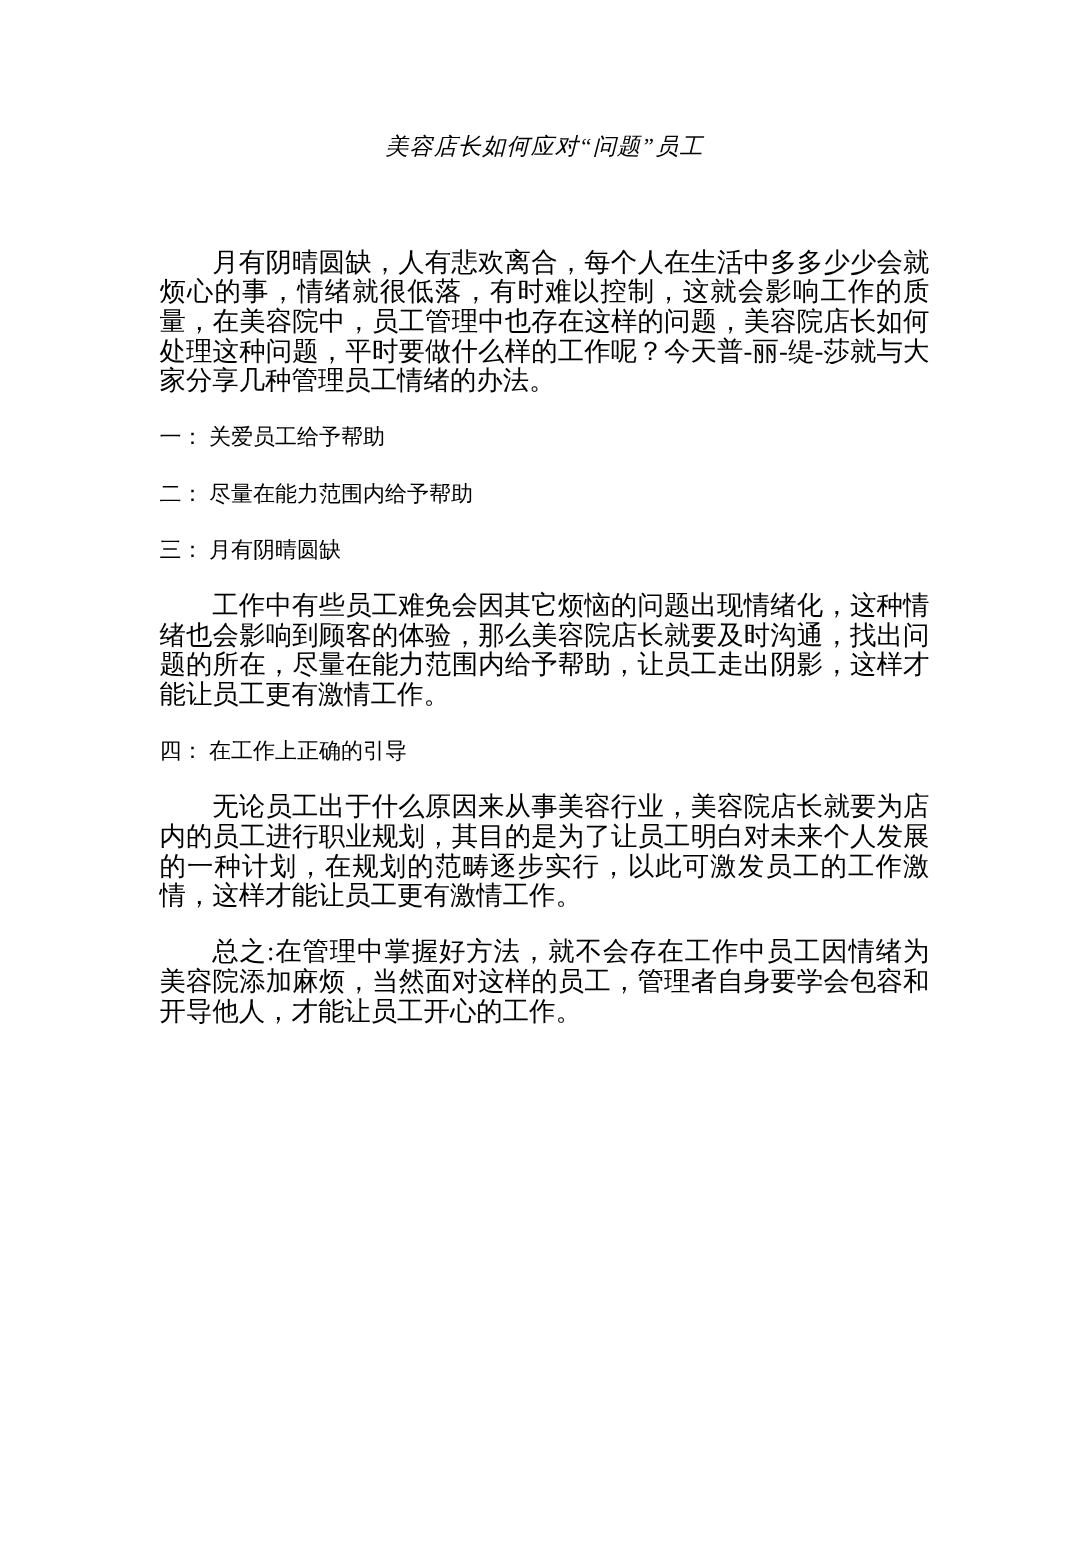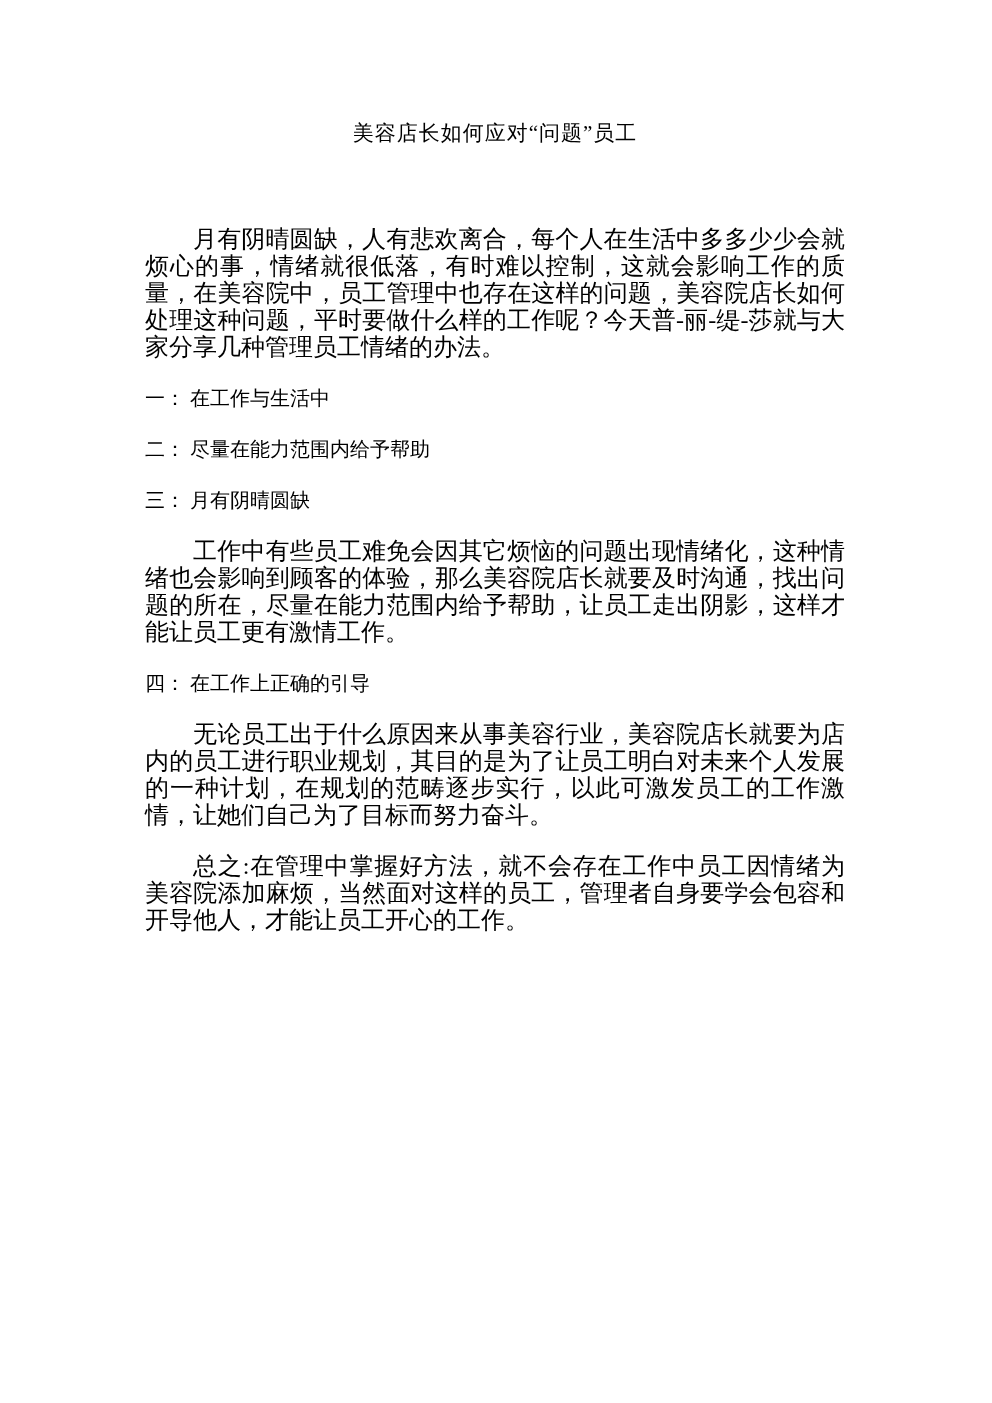--- a/index.html
+++ b/index.html
@@ -27,6 +27,7 @@
     text-align: center;
     margin: 0 0 78px 0;
     letter-spacing: 1px;
+    font-style: italic;
   }
   .para {
     font-size: 24px;

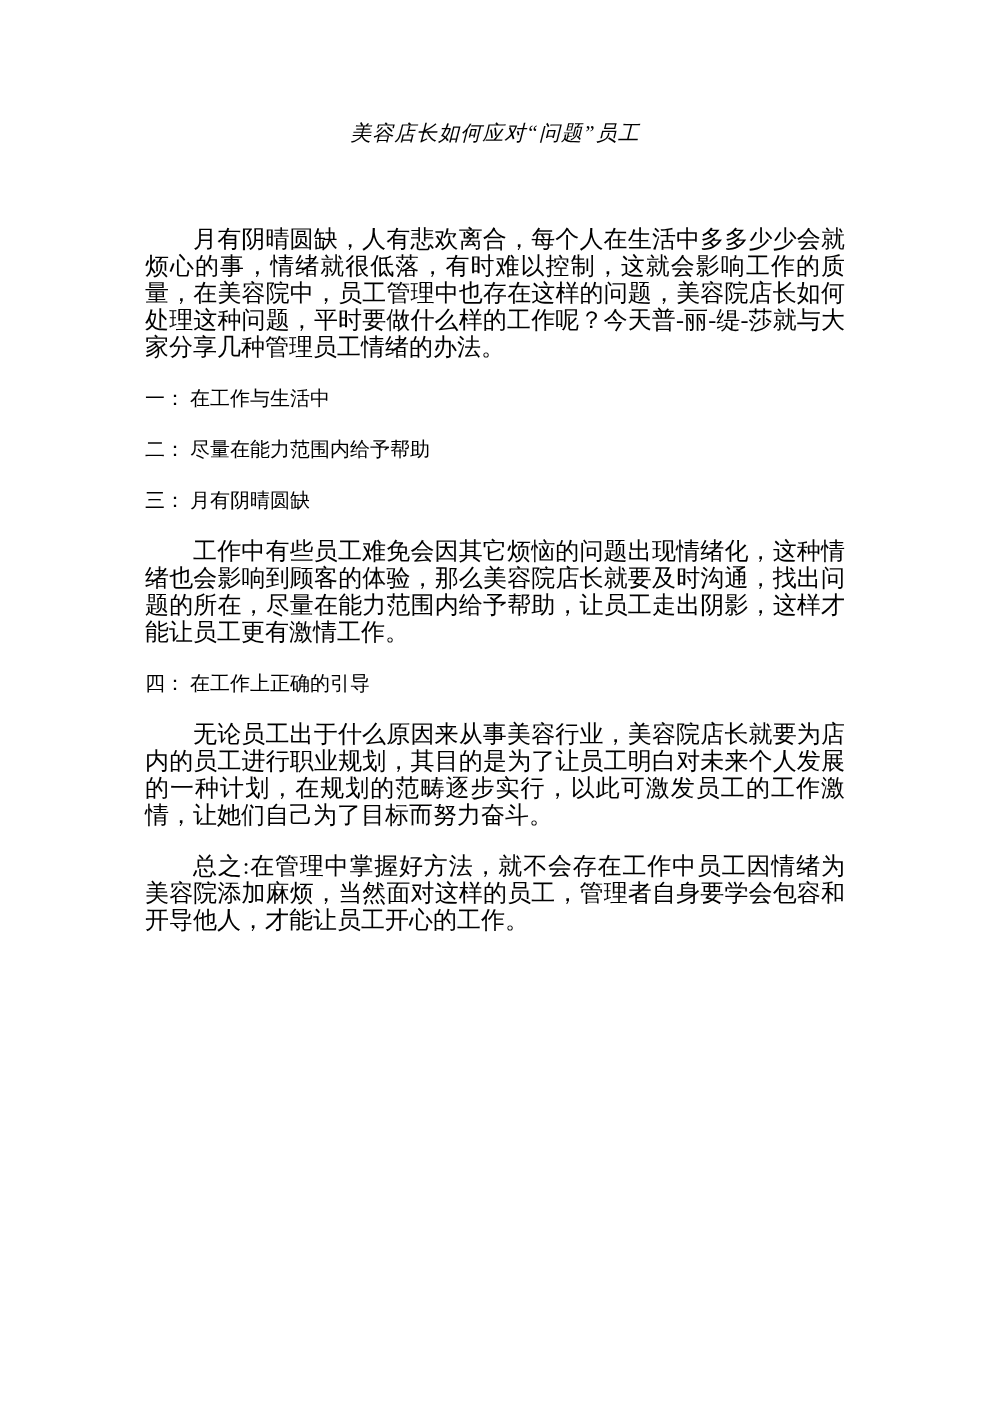--- a/index.html
+++ b/index.html
@@ -53,7 +53,7 @@
 
     <p class="para">月有阴晴圆缺，人有悲欢离合，每个人在生活中多多少少会就烦心的事，情绪就很低落，有时难以控制，这就会影响工作的质量，在美容院中，员工管理中也存在这样的问题，美容院店长如何处理这种问题，平时要做什么样的工作呢？今天普-丽-缇-莎就与大家分享几种管理员工情绪的办法。</p>
 
-    <p class="heading">一： 在工作与生活中</p>
+    <p class="heading">一： 关爱员工给予帮助</p>
 
 
     <p class="heading">二： 尽量在能力范围内给予帮助</p>

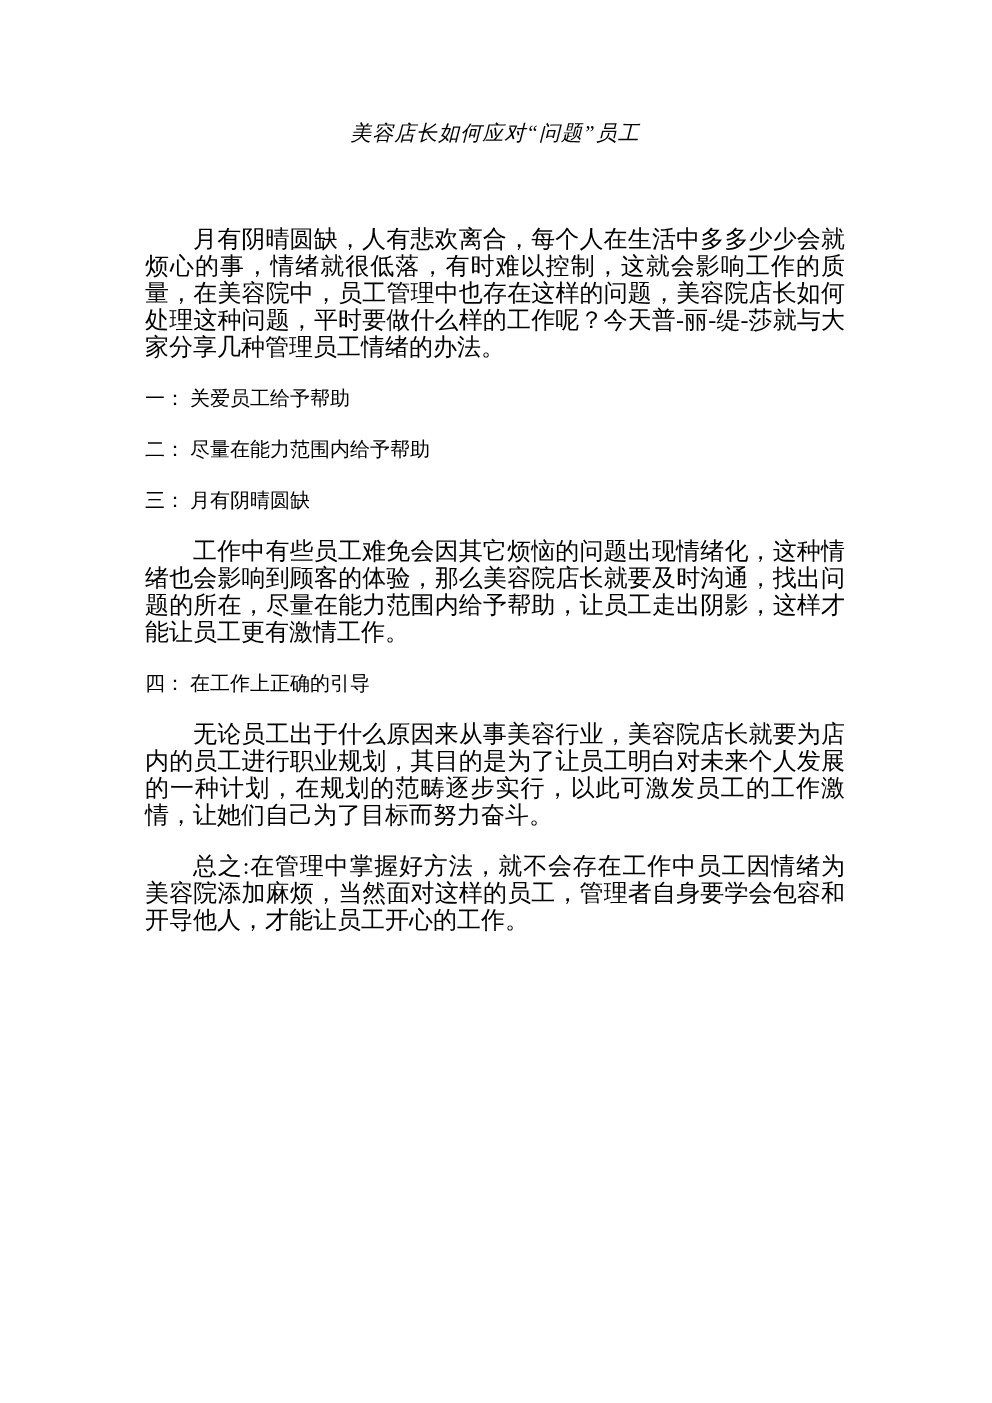--- a/index.html
+++ b/index.html
@@ -65,7 +65,7 @@
 
     <p class="heading">四： 在工作上正确的引导</p>
 
-    <p class="para">无论员工出于什么原因来从事美容行业，美容院店长就要为店内的员工进行职业规划，其目的是为了让员工明白对未来个人发展的一种计划，在规划的范畴逐步实行，以此可激发员工的工作激情，让她们自己为了目标而努力奋斗。</p>
+    <p class="para">无论员工出于什么原因来从事美容行业，美容院店长就要为店内的员工进行职业规划，其目的是为了让员工明白对未来个人发展的一种计划，在规划的范畴逐步实行，以此可激发员工的工作激情，这样才能让员工更有激情工作。</p>
 
     <p class="para">总之:在管理中掌握好方法，就不会存在工作中员工因情绪为美容院添加麻烦，当然面对这样的员工，管理者自身要学会包容和开导他人，才能让员工开心的工作。</p>
 

